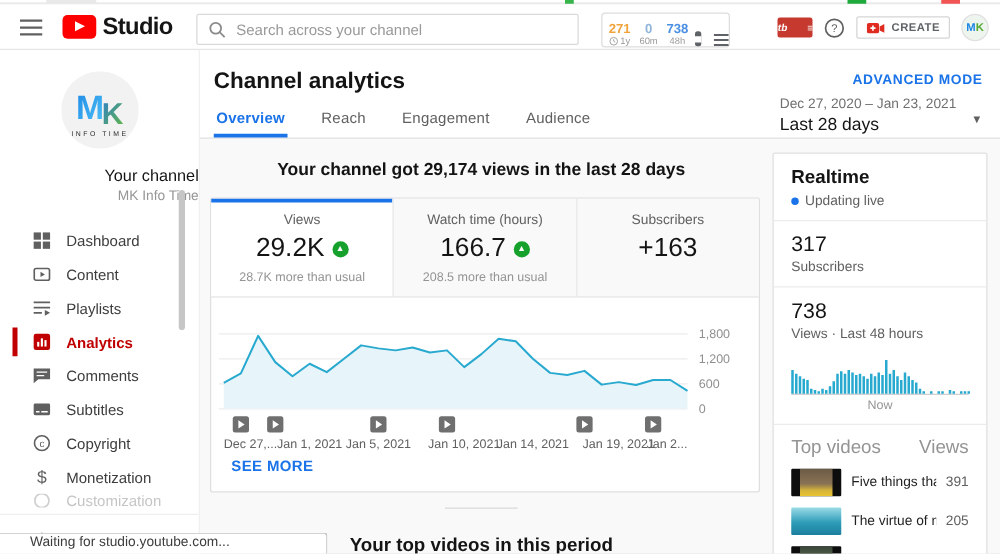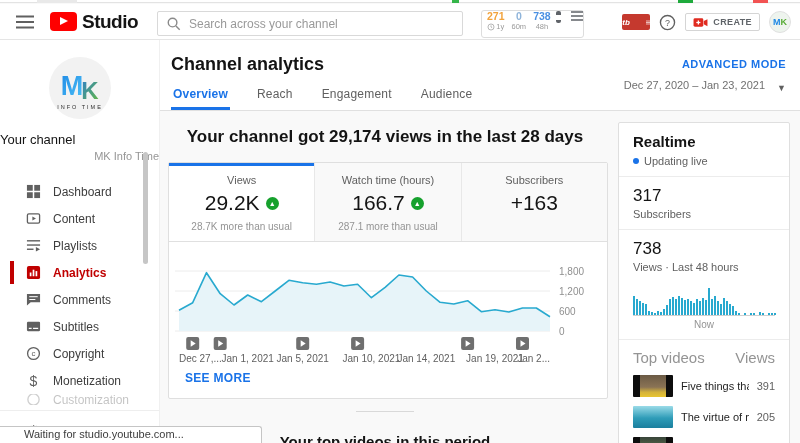--- a/index.html
+++ b/index.html
@@ -18,7 +18,7 @@
   .search{position:absolute;left:157px;top:7px;width:306px;height:25px;border:1px solid #d9d9d9;border-radius:2px;background:#fff;display:flex;align-items:center;padding:0 8px}
   .s-input{border:none;outline:none;flex:1;font-size:12px;color:#333;margin-left:8px;background:transparent;font-family:"Liberation Sans",sans-serif}
   .s-input::placeholder{color:#999}
-  .ext-widget{position:absolute;left:481px;top:6px;width:103px;height:28px;border:1px solid #ddd;border-radius:3px;background:#fff;display:flex;align-items:flex-start;padding:0 5px;gap:5px}
+  .ext-widget{position:absolute;left:481px;top:6px;width:103px;height:28px;border:1px solid #ddd;border-radius:3px;background:#fff;display:flex;align-items:flex-end;padding:0 5px;gap:5px}
   .tb-stat{text-align:center;line-height:1}
   .tb-stat b{font-size:10.5px;display:block}
   .tb-sub{font-size:7.5px;color:#9a9a9a;display:flex;align-items:center;gap:1px;justify-content:center;margin-top:1px}

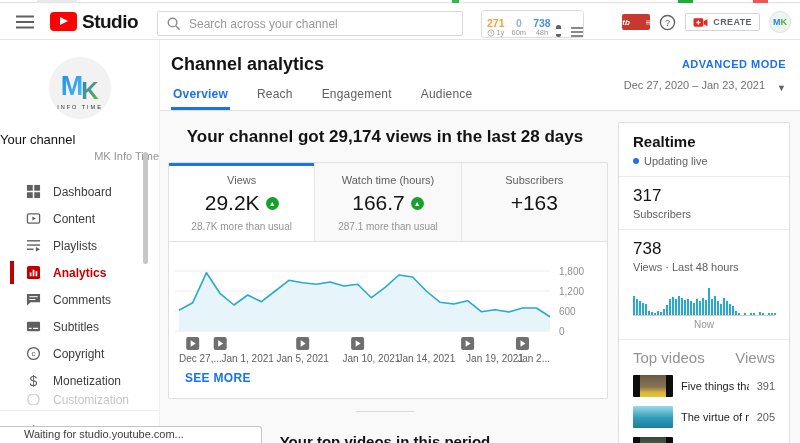--- a/index.html
+++ b/index.html
@@ -339,6 +339,7 @@
     <div class="date-picker">
       <div class="dp-txt">
         <div class="d1">Dec 27, 2020 – Jan 23, 2021</div>
+        <div class="d2">Last 28 days</div>
       </div>
       <span class="dp-caret">▼</span>
     </div>

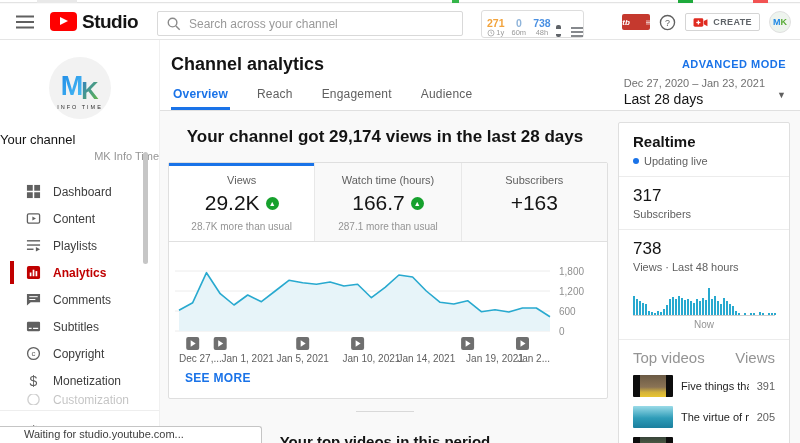--- a/index.html
+++ b/index.html
@@ -36,7 +36,7 @@
   
   .sidebar{position:absolute;left:0;top:40px;bottom:0;width:160px;background:#fff;border-right:1px solid #f0f0f0;overflow:hidden}
   .avatar-wrap{text-align:center;margin-top:17px}
-  .ch-name{text-align:left;font-size:13px;color:#141414;margin-top:9px}
+  .ch-name{text-align:right;font-size:13px;color:#141414;margin-top:9px}
   .ch-sub{text-align:right;font-size:11px;color:#969696;margin-top:3px}
   .menu{margin-top:16px}
   .s-item{position:relative;height:27px;display:flex;align-items:center;padding-left:26px;cursor:pointer;color:#3d3d3d}

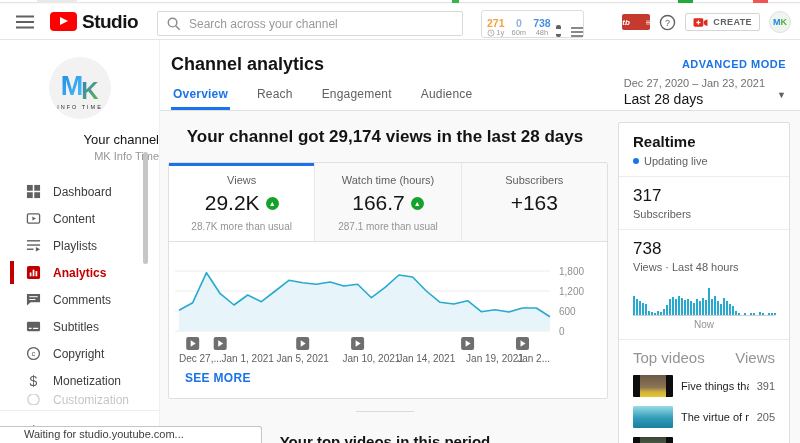--- a/index.html
+++ b/index.html
@@ -63,7 +63,7 @@
   .dp-caret{color:#606060;font-size:9px;margin-left:12px;margin-top:6px}
   
   .content{position:absolute;left:160px;top:111px;width:450px;bottom:0;overflow:hidden}
-  .headline{margin-top:16px;text-align:center;font-size:17px;font-weight:bold;color:#141414}
+  .headline{margin-top:16px;text-align:center;font-size:14px;font-weight:bold;color:#141414}
   .an-card{margin:15px 2px 0 8px;width:440px;background:#fff;border:1px solid #dfdfdf;border-radius:2px}
   .metric-strip{display:flex;border-bottom:1px solid #e0e0e0}
   .mcell{flex:1;position:relative;text-align:center;padding:11px 6px 9px;background:#f9f9f9;border-left:1px solid #e8e8e8;cursor:pointer}

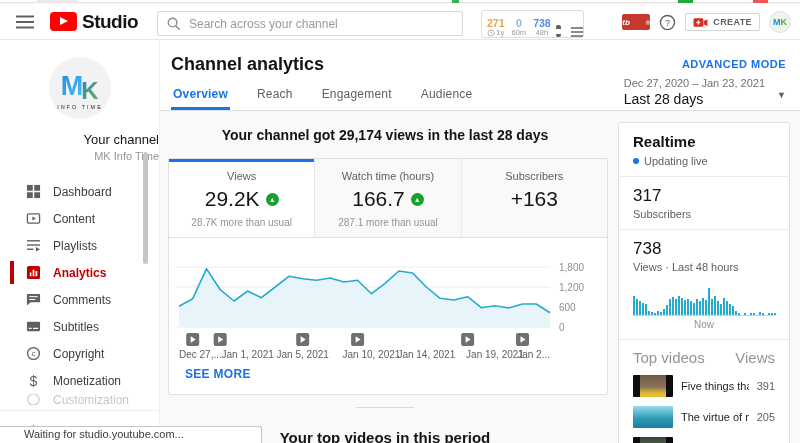--- a/index.html
+++ b/index.html
@@ -357,7 +357,7 @@
           <div class="mcell">
             <div class="m-label">Watch time (hours)</div>
             <div class="m-val">166.7<span class="badge">▲</span></div>
-            <div class="m-delta">287.1 more than usual</div>
+            <div class="m-delta">208.5 more than usual</div>
           </div>
           <div class="mcell">
             <div class="m-label">Subscribers</div>

